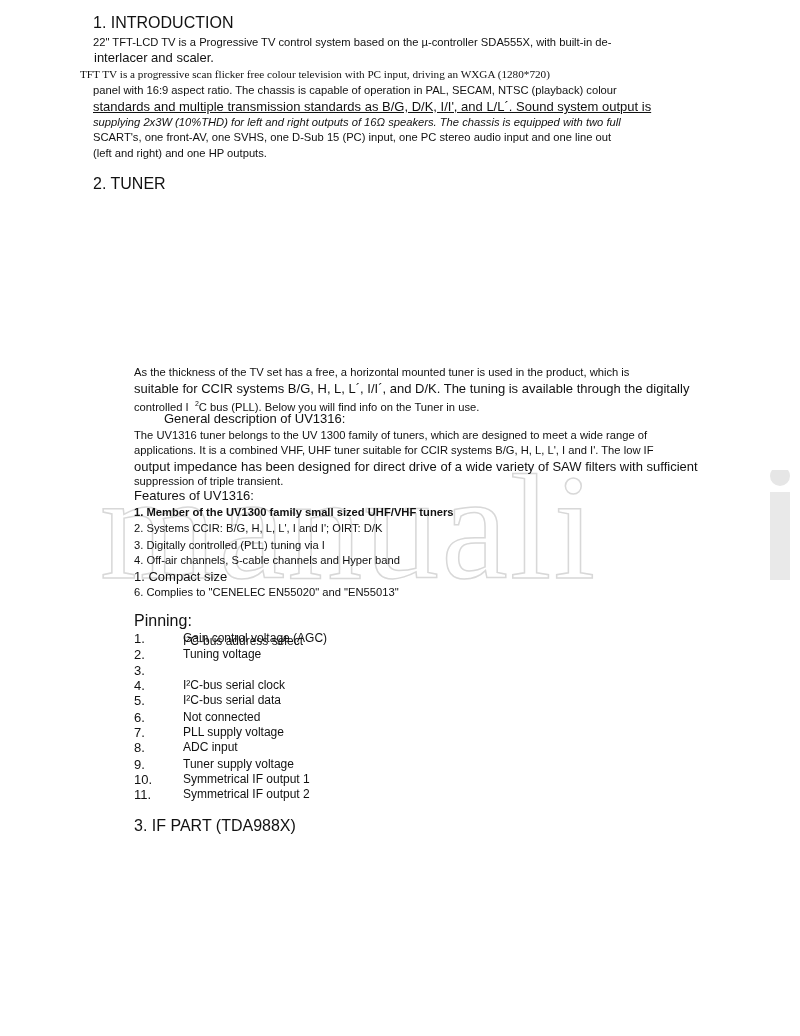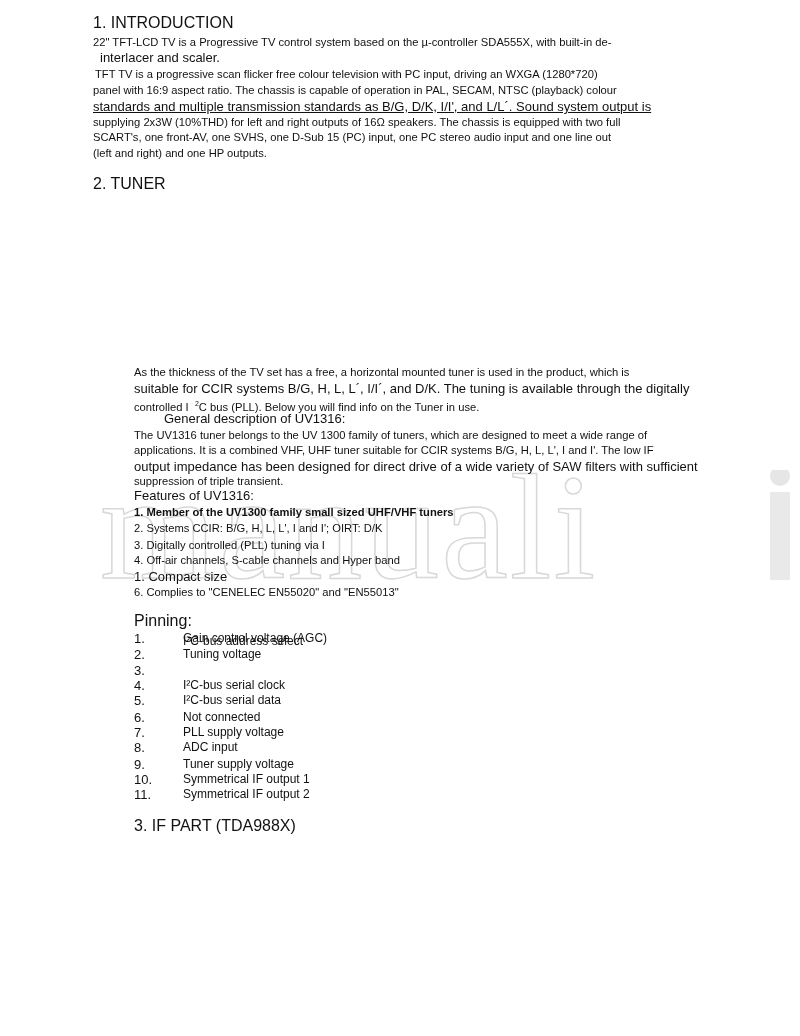--- a/index.html
+++ b/index.html
@@ -24,7 +24,7 @@
 
 <div class="abs h1" style="left:93px;top:14px;">1. INTRODUCTION</div>
 <div class="abs p12" style="left:93px;top:35px;">22" TFT-LCD TV is a Progressive TV control system based on the µ-controller SDA555X, with built-in de-</div>
-<div class="abs p14" style="left:100px;top:50px;">interlacer and scaler.</div>
+<div class="abs p14" style="left:94px;top:50px;">interlacer and scaler.</div>
 <div class="abs p12" style="left:95px;top:67px;">TFT TV is a progressive scan flicker free colour television with PC input, driving an WXGA (1280*720)</div>
 <div class="abs p12" style="left:93px;top:83px;">panel with 16:9 aspect ratio. The chassis is capable of operation in PAL, SECAM, NTSC (playback) colour</div>
 <div class="abs p14" style="left:93px;top:99px;text-decoration:underline;">standards and multiple transmission standards as B/G, D/K, I/I', and L/L´. Sound system output is</div>

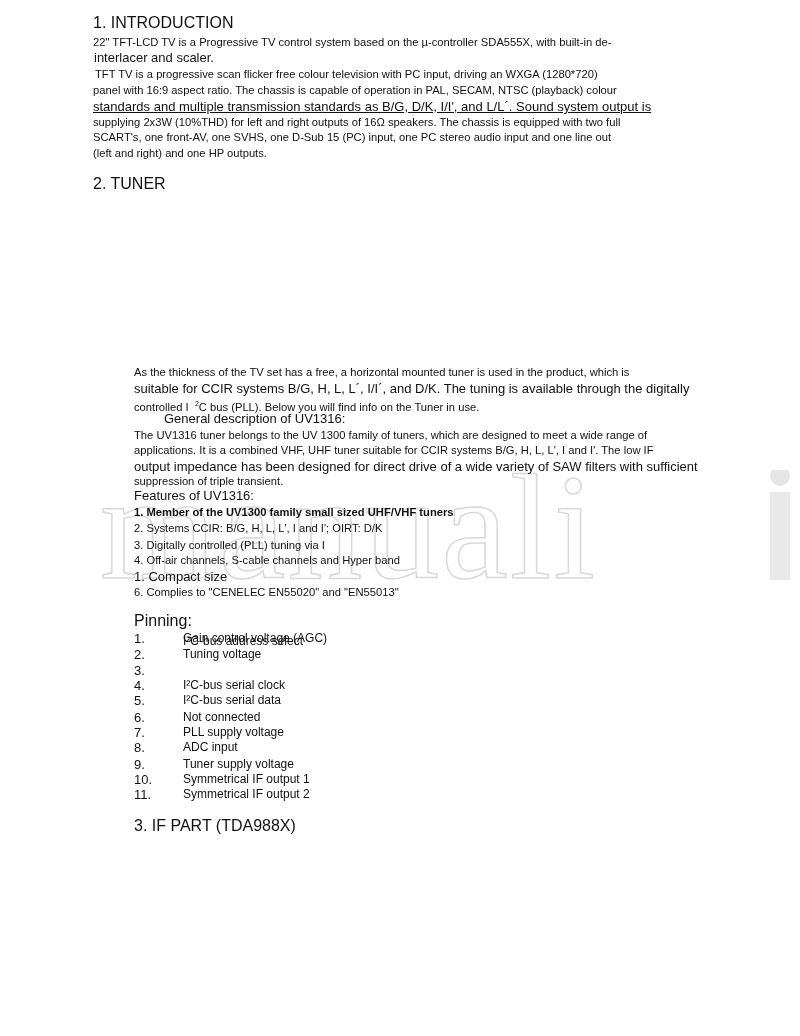--- a/index.html
+++ b/index.html
@@ -25,7 +25,7 @@
 <div class="abs h1" style="left:93px;top:14px;">1. INTRODUCTION</div>
 <div class="abs p12" style="left:93px;top:35px;">22" TFT-LCD TV is a Progressive TV control system based on the µ-controller SDA555X, with built-in de-</div>
 <div class="abs p14" style="left:94px;top:50px;">interlacer and scaler.</div>
-<div class="abs p12" style="left:95px;top:67px;">TFT TV is a progressive scan flicker free colour television with PC input, driving an WXGA (1280*720)</div>
+<div class="abs p12" style="left:80px;top:67px;font-family:Liberation Serif, serif;">TFT TV is a progressive scan flicker free colour television with PC input, driving an WXGA (1280*720)</div>
 <div class="abs p12" style="left:93px;top:83px;">panel with 16:9 aspect ratio. The chassis is capable of operation in PAL, SECAM, NTSC (playback) colour</div>
 <div class="abs p14" style="left:93px;top:99px;text-decoration:underline;">standards and multiple transmission standards as B/G, D/K, I/I', and L/L´. Sound system output is</div>
 <div class="abs p12" style="left:93px;top:115px;">supplying 2x3W (10%THD) for left and right outputs of 16Ω speakers. The chassis is equipped with two full</div>

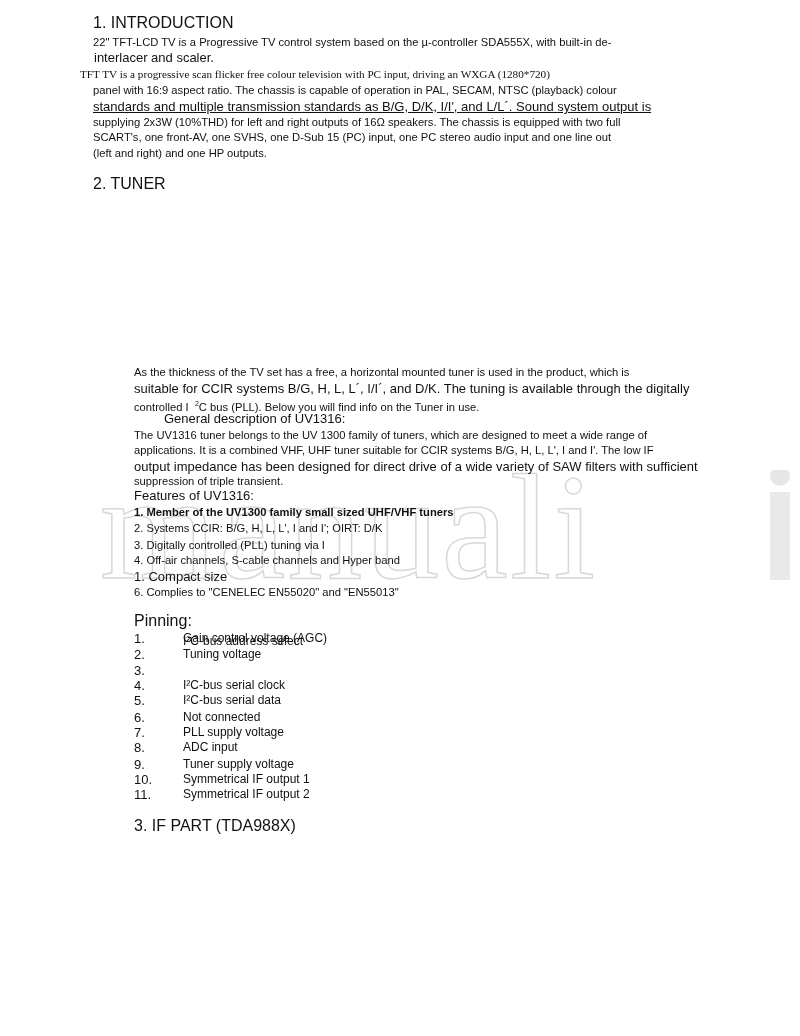--- a/index.html
+++ b/index.html
@@ -28,7 +28,7 @@
 <div class="abs p12" style="left:80px;top:67px;font-family:Liberation Serif, serif;">TFT TV is a progressive scan flicker free colour television with PC input, driving an WXGA (1280*720)</div>
 <div class="abs p12" style="left:93px;top:83px;">panel with 16:9 aspect ratio. The chassis is capable of operation in PAL, SECAM, NTSC (playback) colour</div>
 <div class="abs p14" style="left:93px;top:99px;text-decoration:underline;">standards and multiple transmission standards as B/G, D/K, I/I', and L/L´. Sound system output is</div>
-<div class="abs p12" style="left:93px;top:115px;">supplying 2x3W (10%THD) for left and right outputs of 16Ω speakers. The chassis is equipped with two full</div>
+<div class="abs p12" style="left:93px;top:115px;font-style:italic;">supplying 2x3W (10%THD) for left and right outputs of 16Ω speakers. The chassis is equipped with two full</div>
 <div class="abs p12" style="left:93px;top:130px;">SCART's, one front-AV, one SVHS, one D-Sub 15 (PC) input, one PC stereo audio input and one line out</div>
 <div class="abs p12" style="left:93px;top:146px;">(left and right) and one HP outputs.</div>
 

